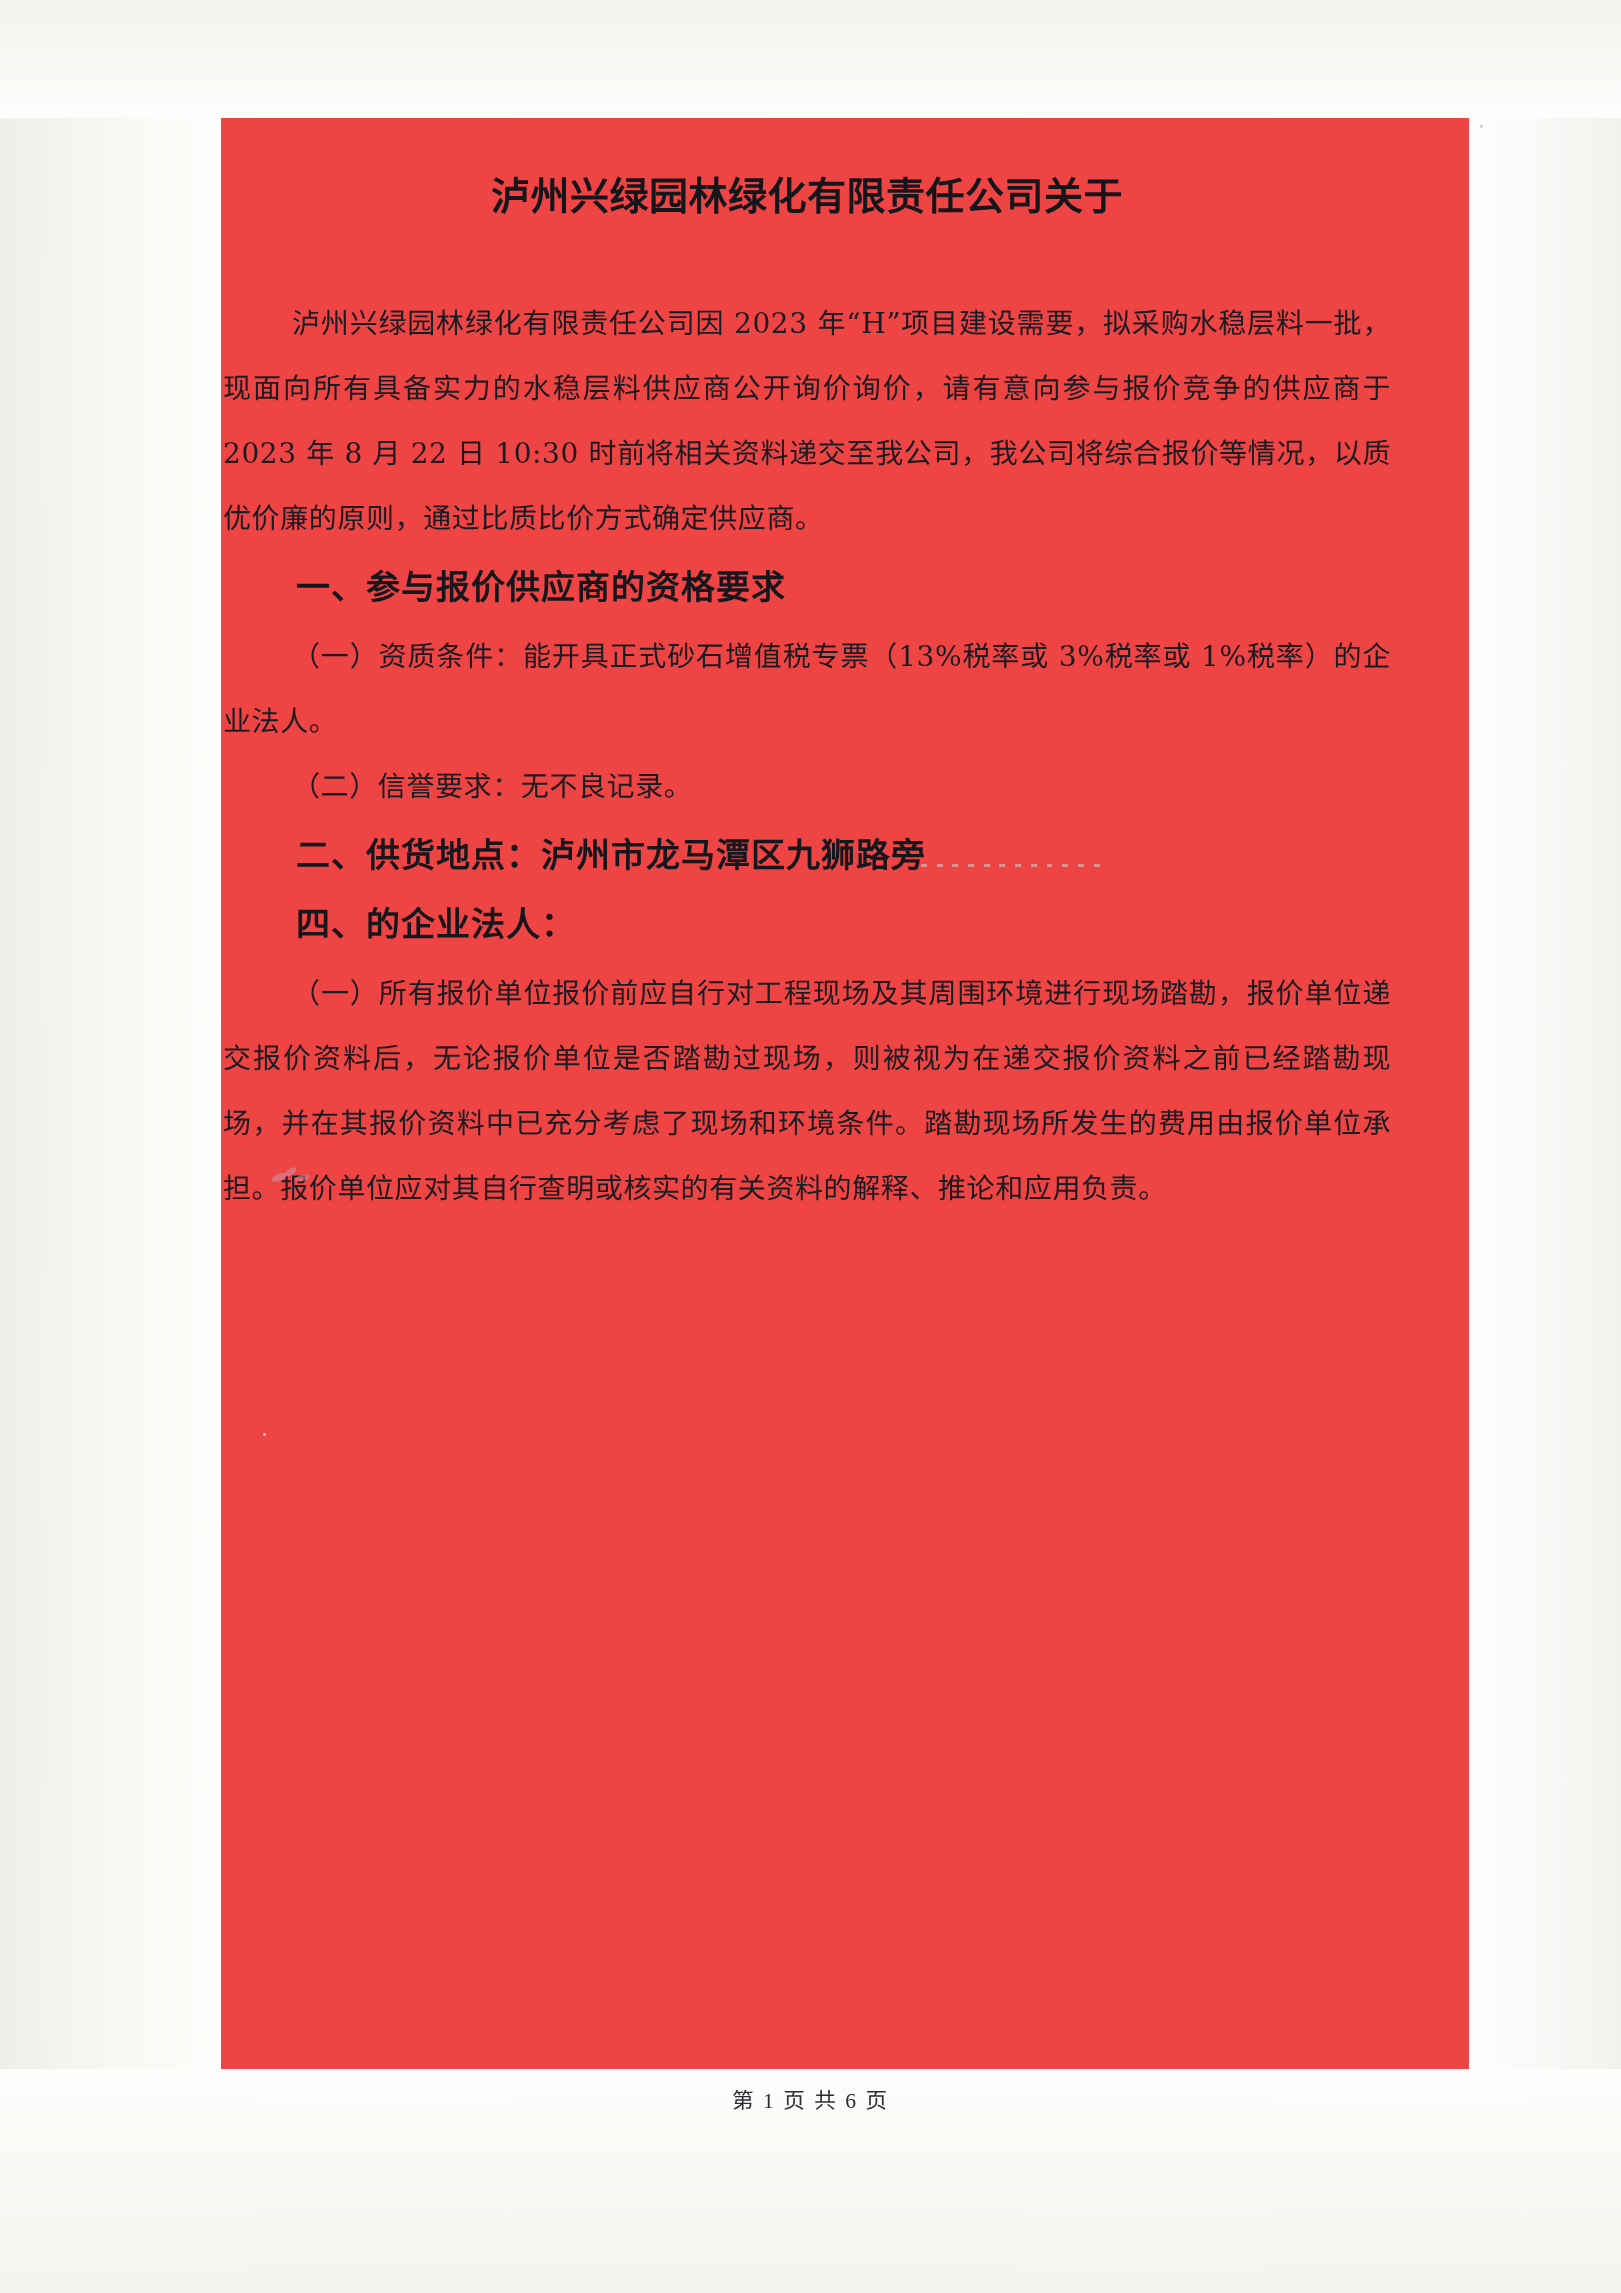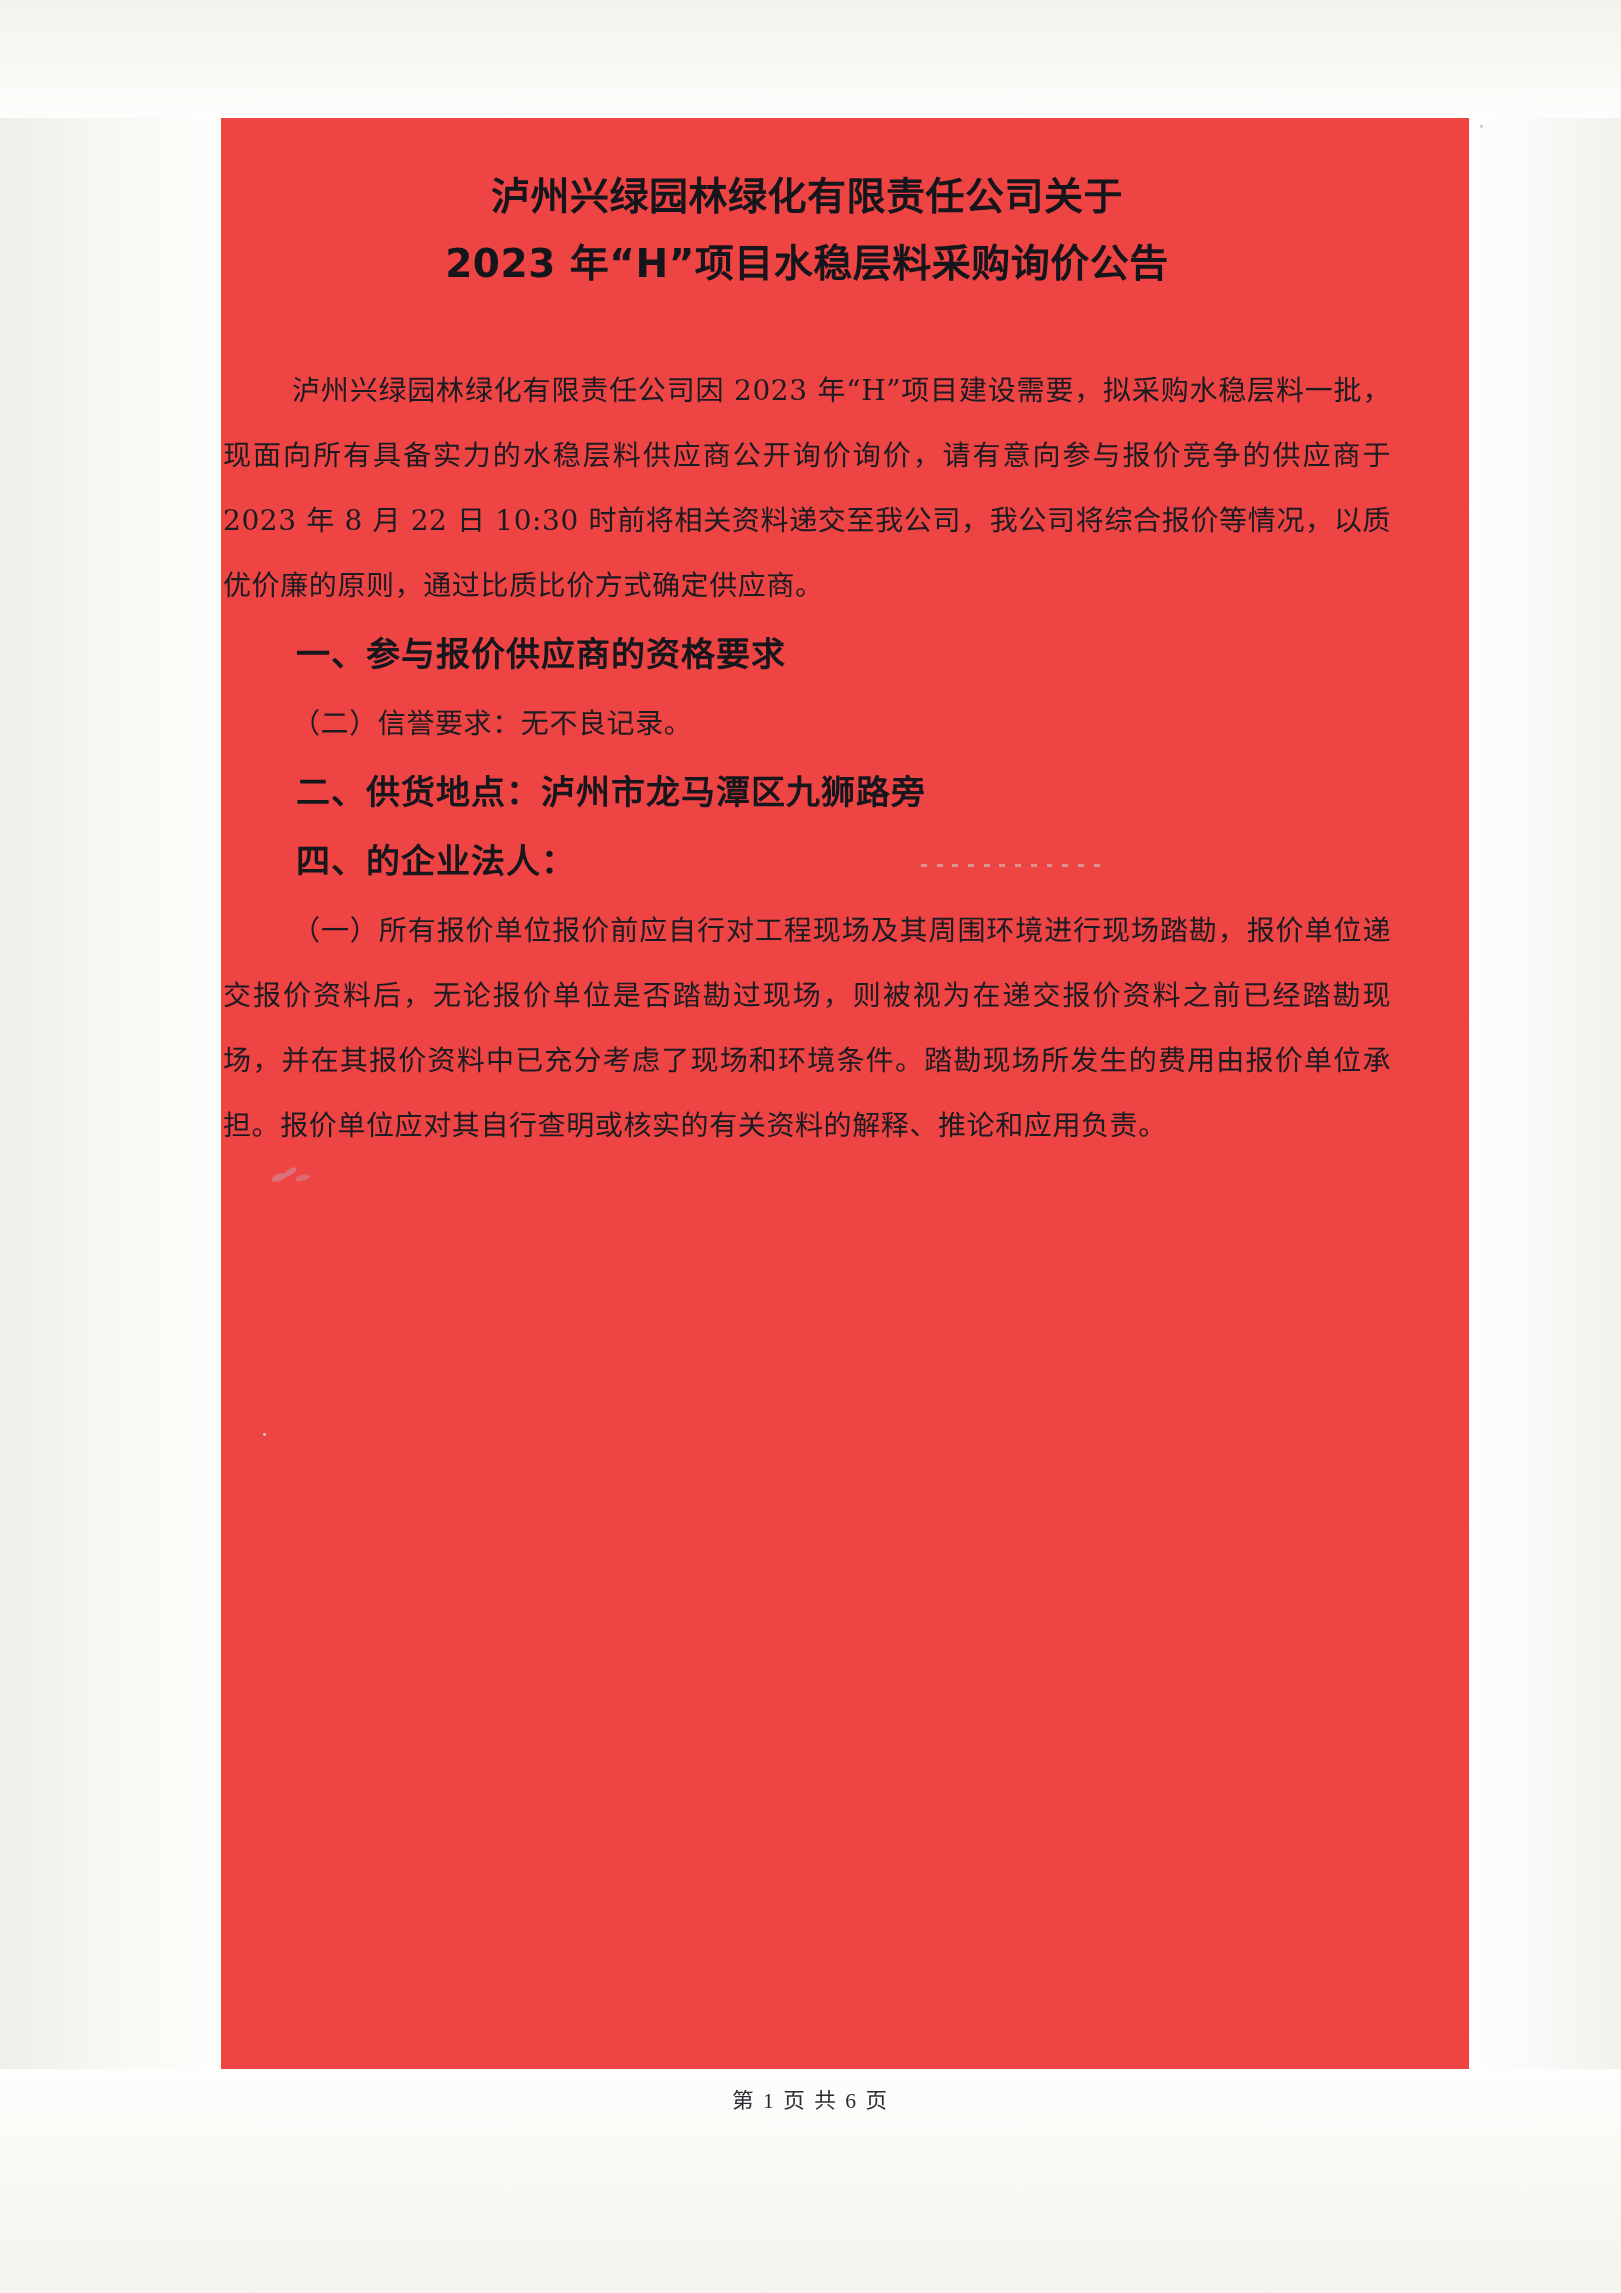--- a/index.html
+++ b/index.html
@@ -173,7 +173,6 @@
 
     <div class="doc-title">
       <span class="line1">泸州兴绿园林绿化有限责任公司关于</span>
-      <span class="line2">2023 年“H”项目水稳层料采购询价公告</span>
     </div>
 
     <div class="body-block">

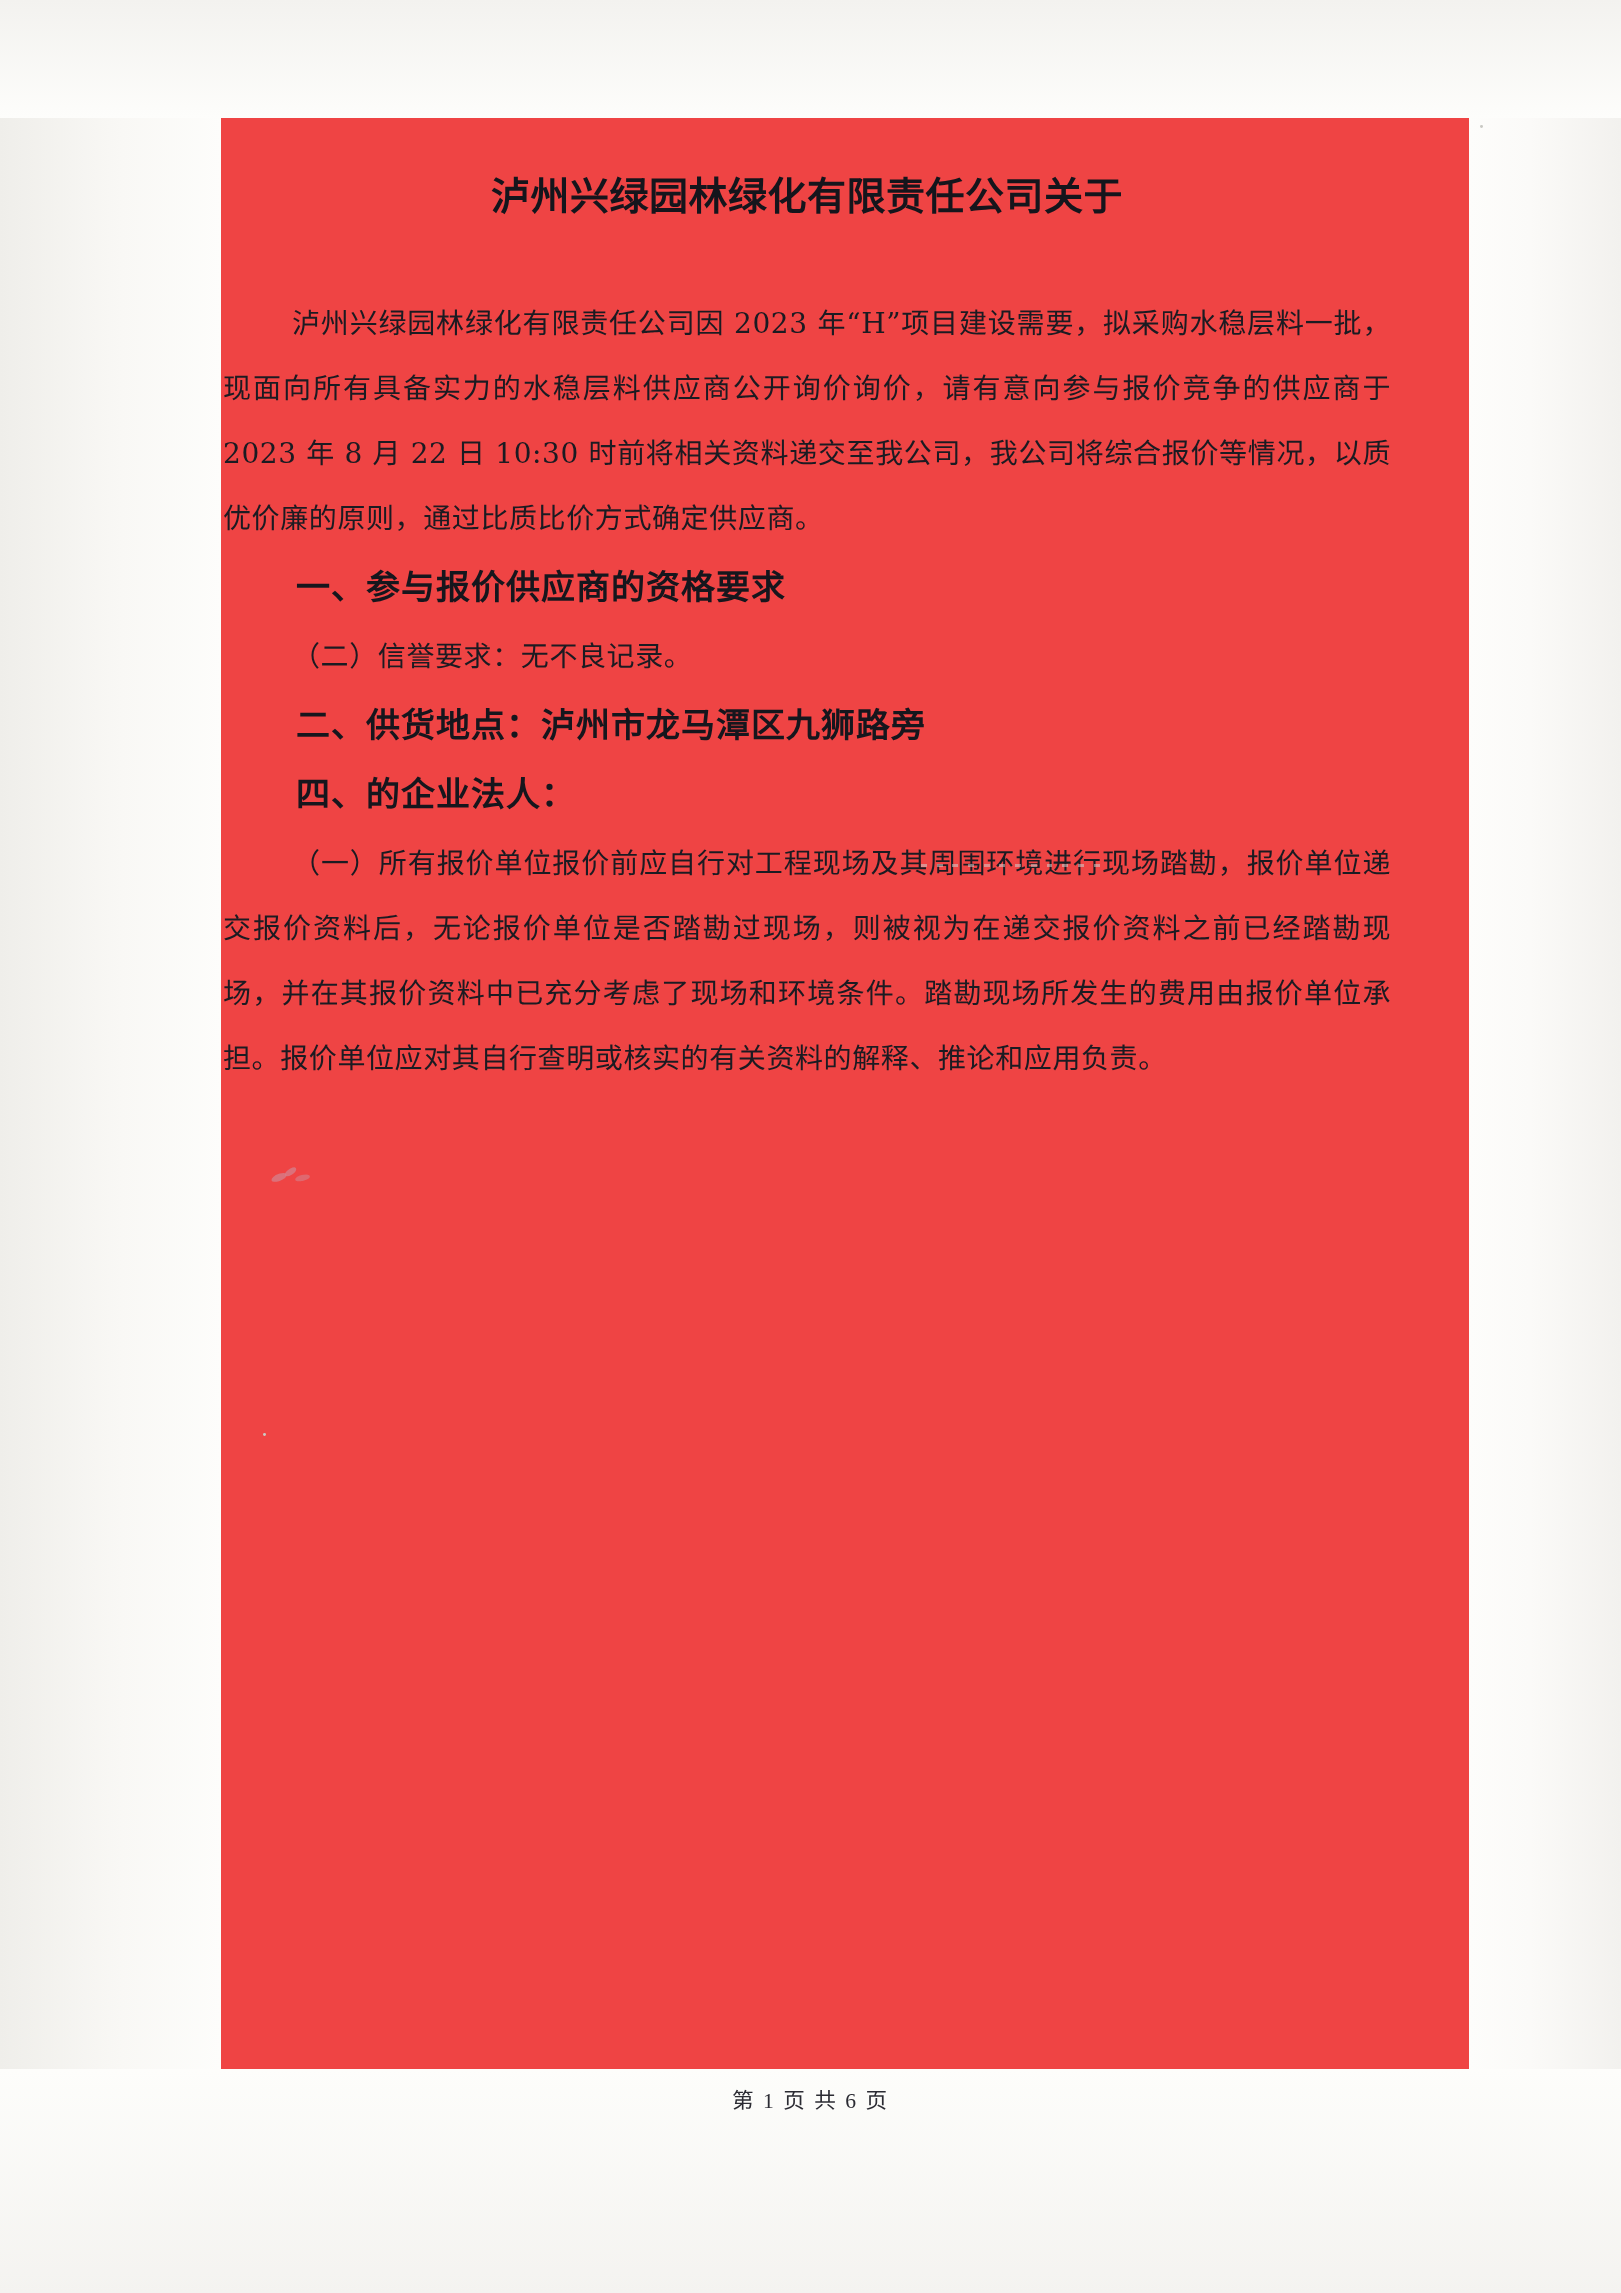--- a/index.html
+++ b/index.html
@@ -180,6 +180,7 @@
       <p class="para">泸州兴绿园林绿化有限责任公司因 2023 年“H”项目建设需要，拟采购水稳层料一批，现面向所有具备实力的水稳层料供应商公开询价询价，请有意向参与报价竞争的供应商于 2023 年 8 月 22 日 10:30 时前将相关资料递交至我公司，我公司将综合报价等情况，以质优价廉的原则，通过比质比价方式确定供应商。</p>
 
       <p class="heading">一、参与报价供应商的资格要求</p>
+      <p class="para">（一）资质条件：能开具正式砂石增值税专票（13%税率或 3%税率或 1%税率）的企业法人。</p>
       <p class="para">（二）信誉要求：无不良记录。</p>
 
       <p class="heading">

